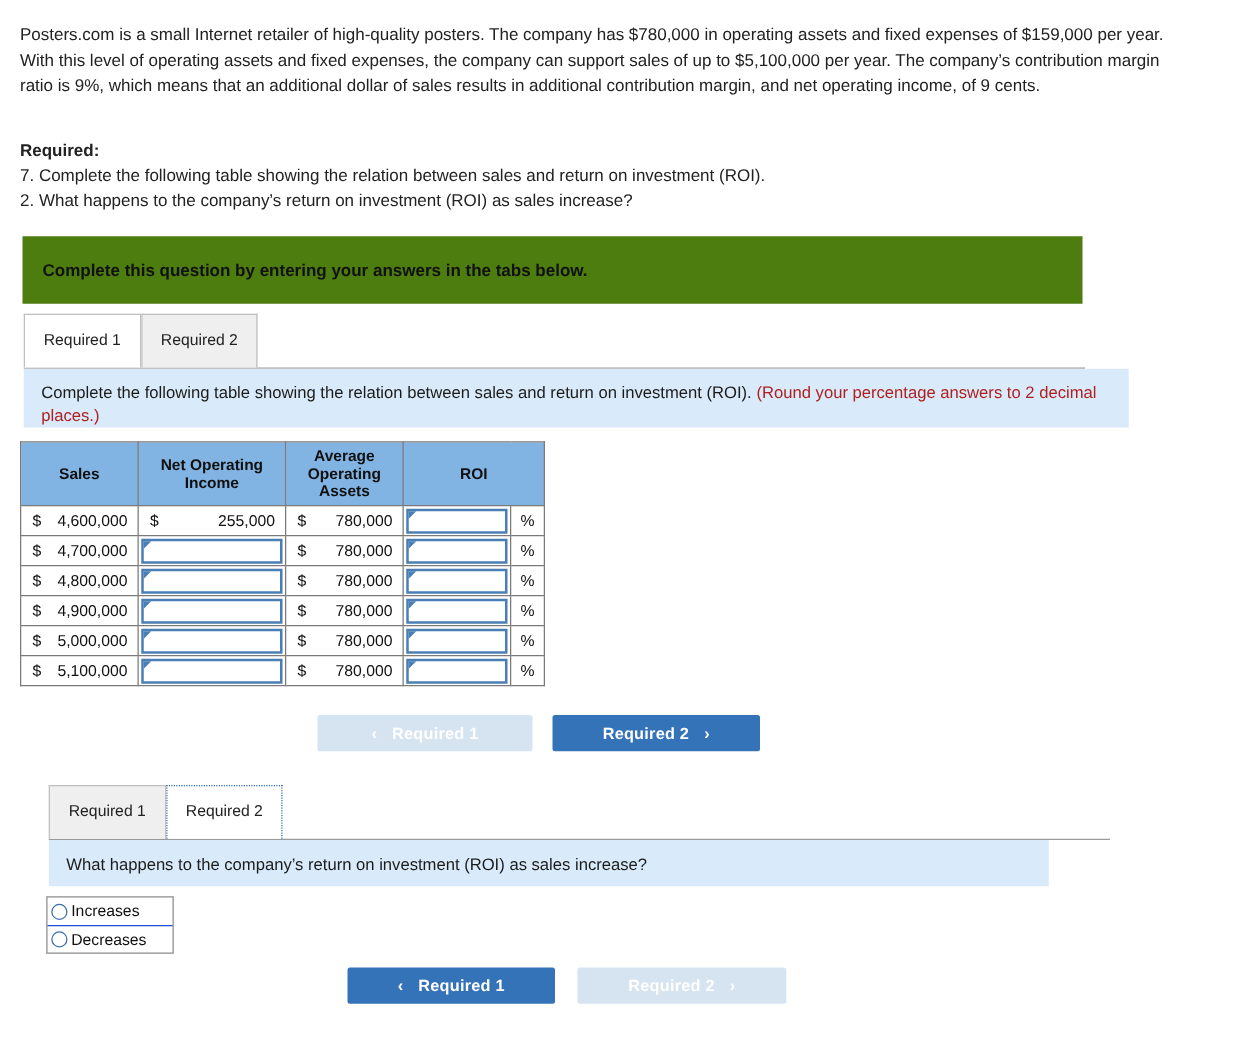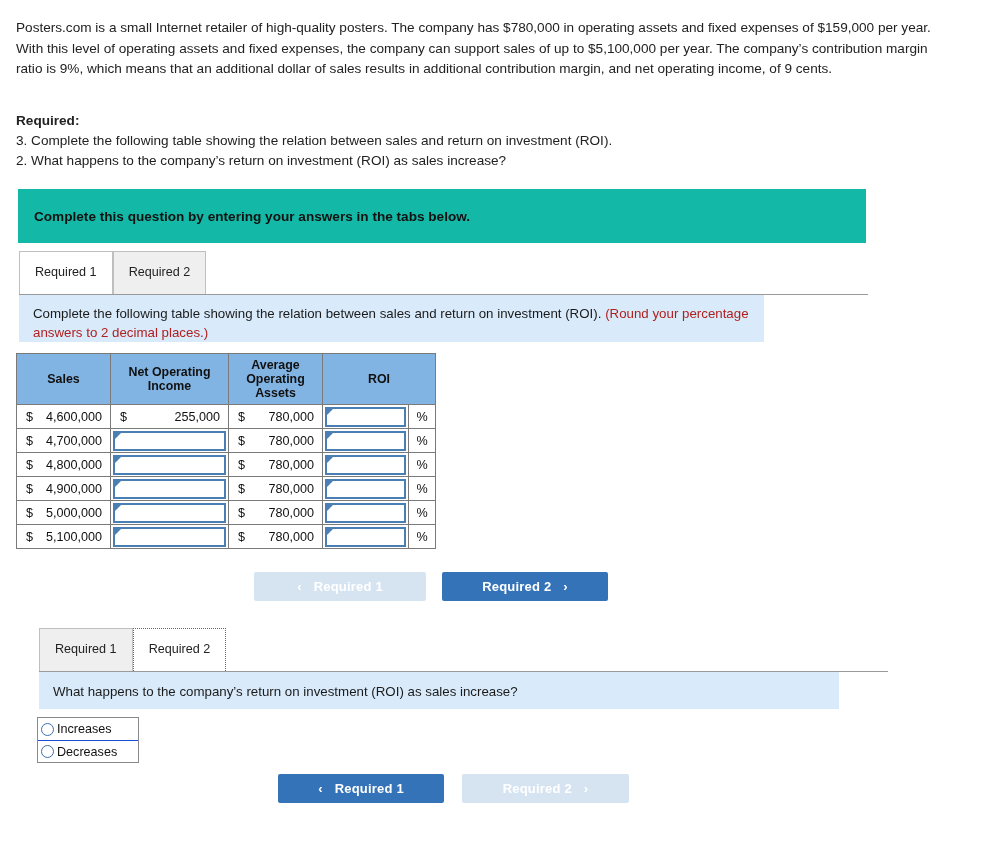--- a/index.html
+++ b/index.html
@@ -278,7 +278,7 @@
 
 <div class="required-block">
   <span class="required-title">Required:</span>
-  <span class="required-line">3. Complete the following table showing the relation between sales and return on investment (ROI).</span>
+  <span class="required-line">7. Complete the following table showing the relation between sales and return on investment (ROI).</span>
   <span class="required-line">2. What happens to the company’s return on investment (ROI) as sales increase?</span>
 </div>
 

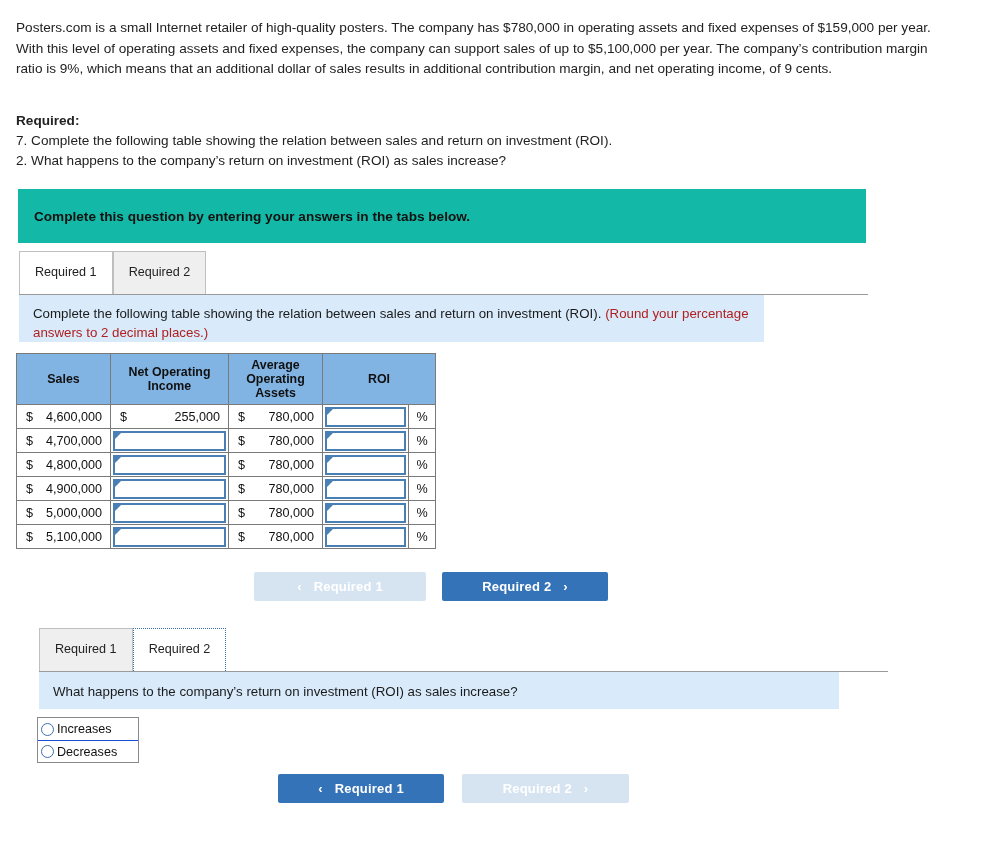--- a/index.html
+++ b/index.html
@@ -50,7 +50,7 @@
     top: 189px;
     width: 848px;
     height: 54px;
-    background: #14b8a6;
+    background: #4d7c0f;
     display: flex;
     align-items: center;
   }

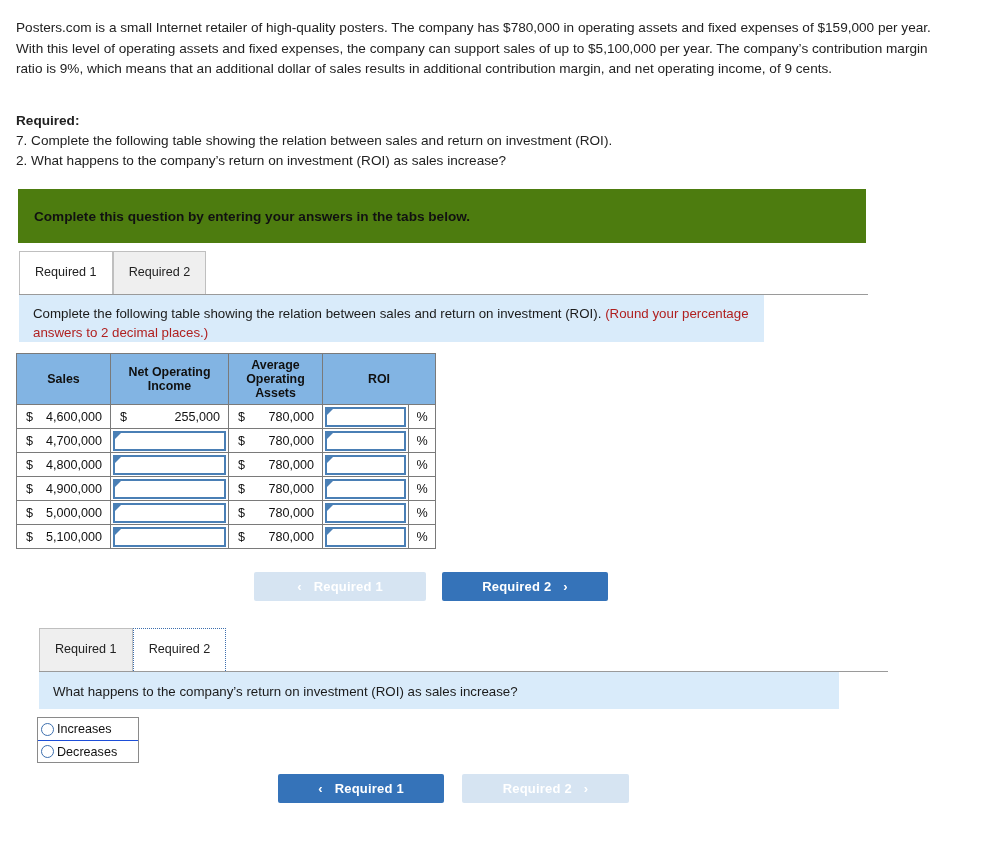--- a/index.html
+++ b/index.html
@@ -113,7 +113,7 @@
   .info-bar-1 {
     left: 19px;
     top: 295px;
-    width: 745px;
+    width: 884px;
     height: 47px;
     padding: 9px 14px 0 14px;
   }

